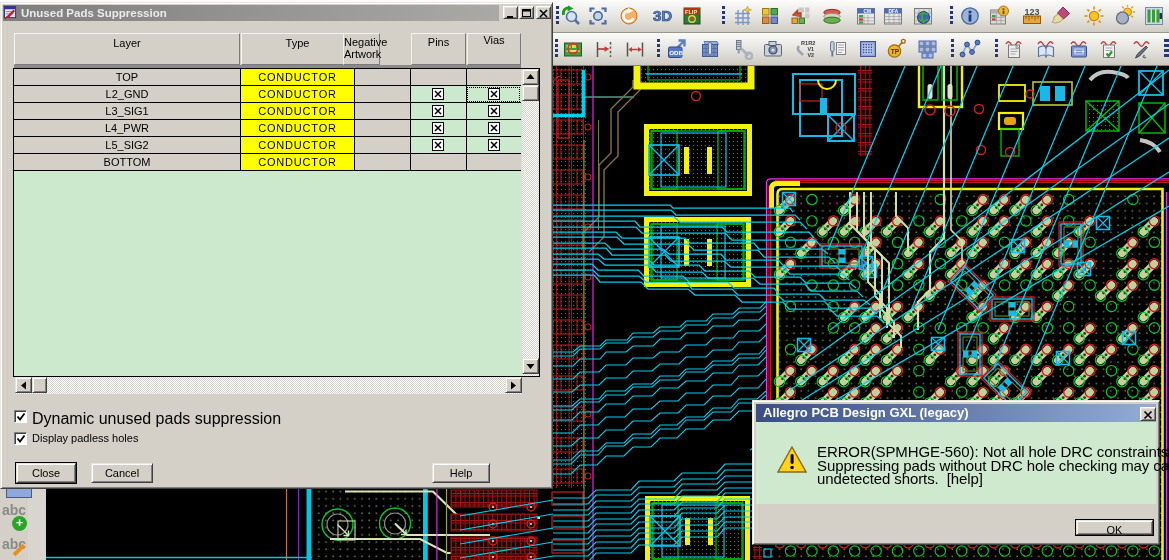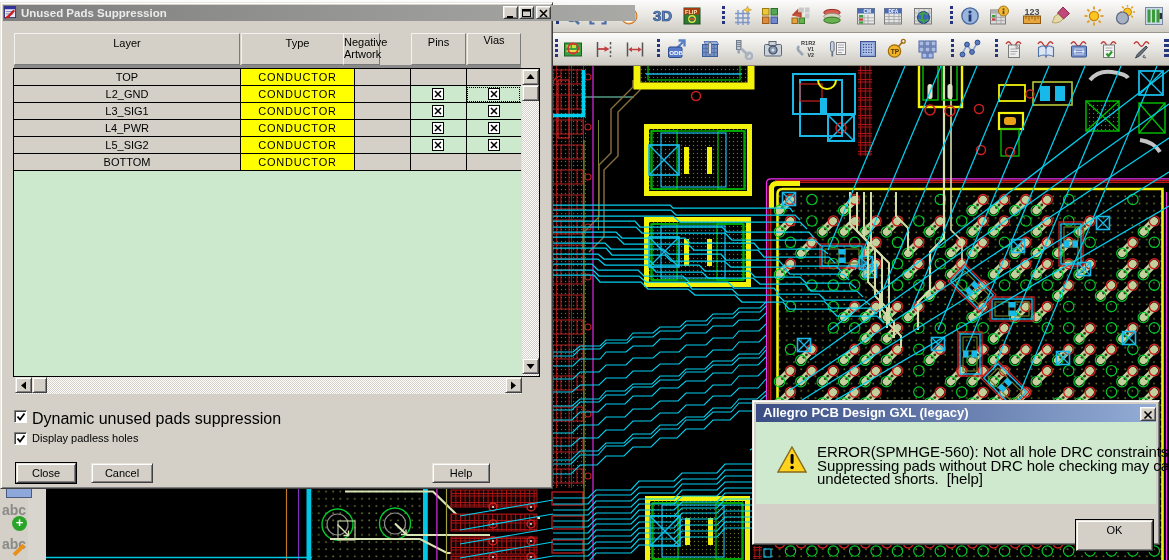--- a/index.html
+++ b/index.html
@@ -11,7 +11,7 @@
 #lefttb{left:0;top:488px;width:46px;height:72px;background:#d4d0c8}
 
 #dlg1{left:0;top:2px;width:553px;height:487px;background:#d4d0c8;border:1px solid;border-color:#e9e7e2 #404040 #404040 #e9e7e2;box-shadow:inset 1px 1px 0 #fff,inset -1px -1px 0 #808080}
-#d1title{position:absolute;left:2px;top:2px;width:632px;height:16px;background:linear-gradient(to right,#7e7e7e,#a9a9a6);color:#ebebeb;font-weight:bold;font-size:11.5px;line-height:16px}
+#d1title{position:absolute;left:2px;top:2px;width:496px;height:16px;background:linear-gradient(to right,#7e7e7e,#a9a9a6);color:#ebebeb;font-weight:bold;font-size:11.5px;line-height:16px}
 .capbtn{position:absolute;top:1px;width:15px;height:13px;background:#d4d0c8;border:1px solid;border-color:#fff #404040 #404040 #fff;box-shadow:inset 1px 1px 0 #e8e4dc,inset -1px -1px 0 #808080}
 .hdr{position:absolute;top:30px;height:32px;background:#d4d0c8;border:1px solid;border-color:#f4f2ee #7a7a7a #7a7a7a #f4f2ee;font-size:11px;color:#000;text-align:center}
 .row{position:absolute;height:17px;font-size:11px;line-height:16px;text-align:center;color:#000}

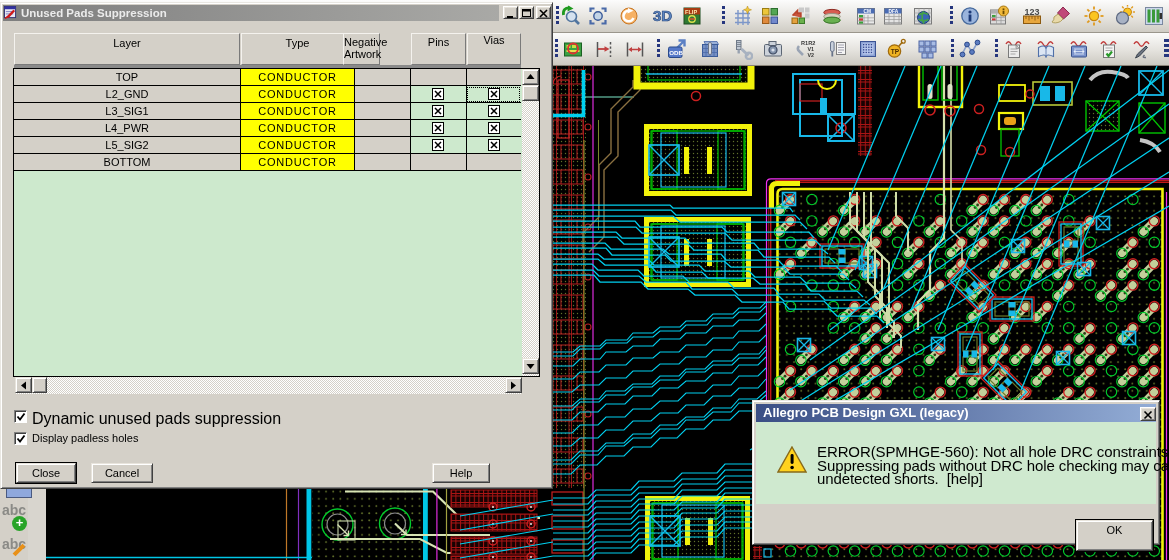--- a/index.html
+++ b/index.html
@@ -1798,7 +1798,7 @@
 <div class="abs" style="left:61px;top:23px;font-size:15px;letter-spacing:-0.1px;color:#000;line-height:13.7px;white-space:nowrap">ERROR(SPMHGE-560): Not all hole DRC constraints are enabled.<br>Suppressing pads without DRC hole checking may cause<br>undetected shorts.&nbsp; [help]</div>
 </div>
 <div id="d2foot">
-<div class="btn btnd" style="left:320px;top:16px;width:77px;height:31px">OK</div>
+<div class="btn btnd" style="left:320px;top:16px;width:77px;height:15px">OK</div>
 </div>
 </div>
 </div>

